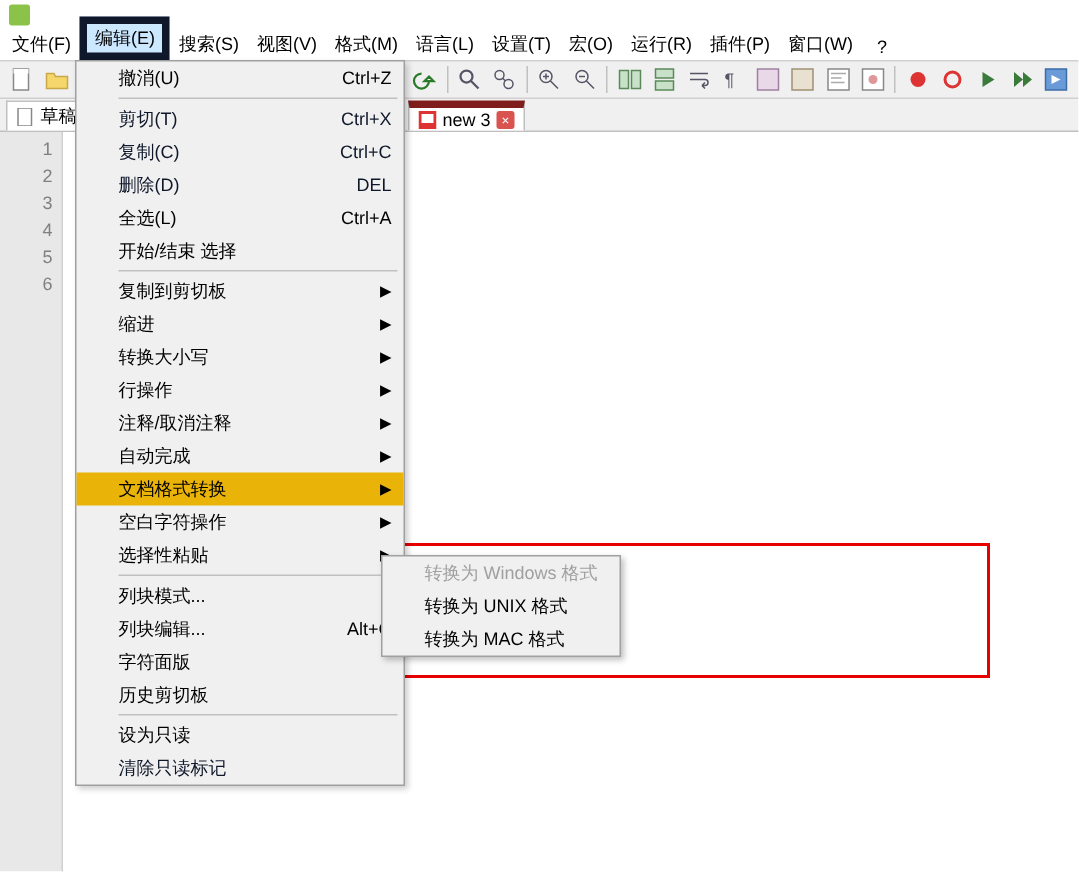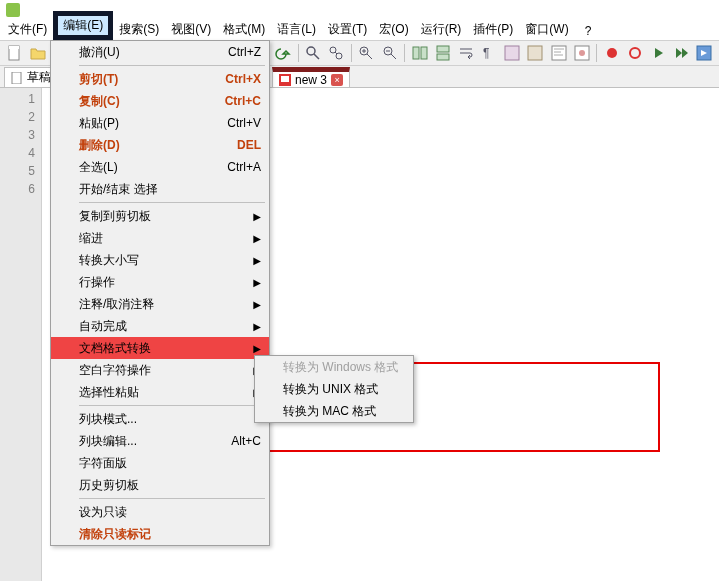--- a/index.html
+++ b/index.html
@@ -30,7 +30,7 @@
 
 .dropdown { position:absolute; left:50px; top:40px; width:220px; background:#f0f0f0; border:1px solid #a0a0a0; box-shadow:2px 2px 4px rgba(0,0,0,.2); z-index:10; }
 .dropdown .dmi { height:22px; display:flex; align-items:center; padding:0 8px 0 28px; position:relative; color:#000; }
-.dropdown .dmi.disabled { color:#c2410c;font-weight:bold; }
+.dropdown .dmi.disabled { color:#0f172a; }
 .dropdown .dmi.highlight { background:#ef4444; }
 .dropdown .dmi .sc { margin-left:auto; }
 .dropdown .dmi .arrow { margin-left:auto; font-size:10px; }

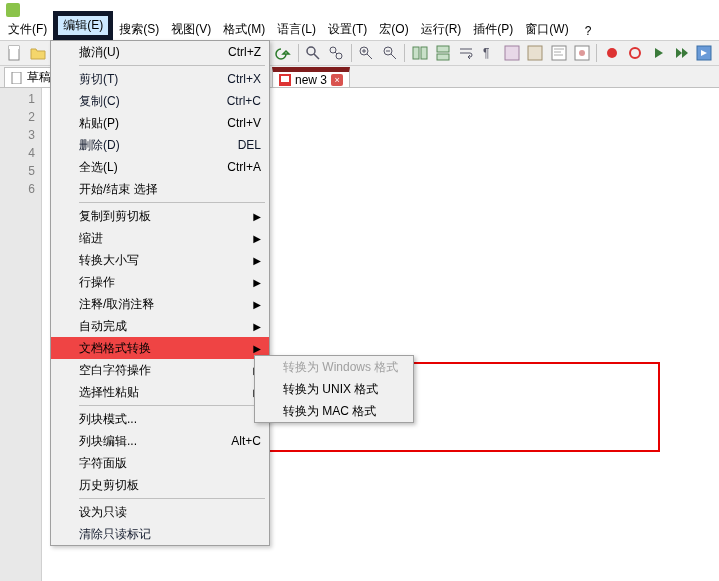--- a/index.html
+++ b/index.html
@@ -289,10 +289,6 @@
       <span>复制(C)</span>
       <span class="sc">Ctrl+C</span>
     </div>
-  <div class="dmi">
-      <span>粘贴(P)</span>
-      <span class="sc">Ctrl+V</span>
-    </div>
   <div class="dmi disabled">
       <span>删除(D)</span>
       <span class="sc">DEL</span>

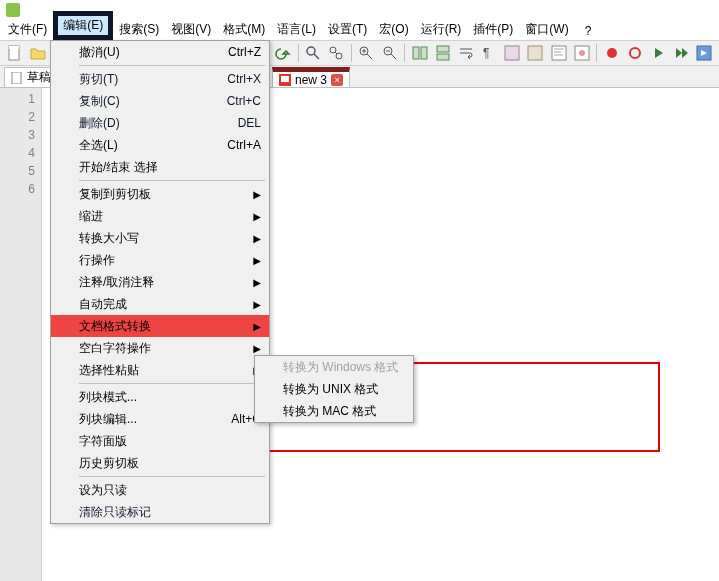--- a/index.html
+++ b/index.html
@@ -31,7 +31,7 @@
 .dropdown { position:absolute; left:50px; top:40px; width:220px; background:#f0f0f0; border:1px solid #a0a0a0; box-shadow:2px 2px 4px rgba(0,0,0,.2); z-index:10; }
 .dropdown .dmi { height:22px; display:flex; align-items:center; padding:0 8px 0 28px; position:relative; color:#000; }
 .dropdown .dmi.disabled { color:#0f172a; }
-.dropdown .dmi.highlight { background:#ef4444; }
+.dropdown .dmi.highlight { background:#eab308; }
 .dropdown .dmi .sc { margin-left:auto; }
 .dropdown .dmi .arrow { margin-left:auto; font-size:10px; }
 .dropdown .dsep { height:1px; background:#c0c0c0; margin:2px 4px 2px 28px; }

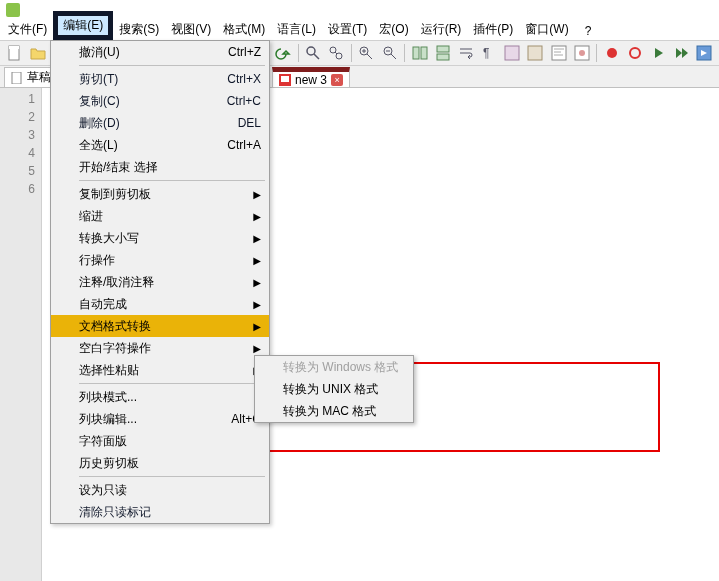--- a/index.html
+++ b/index.html
@@ -36,7 +36,7 @@
 .dropdown .dmi .arrow { margin-left:auto; font-size:10px; }
 .dropdown .dsep { height:1px; background:#c0c0c0; margin:2px 4px 2px 28px; }
 
-.submenu { position:absolute; left:254px; top:355px; width:160px; background:#f0f0f0; border:1px solid #a0a0a0; box-shadow:2px 2px 4px rgba(0,0,0,.25); z-index:11; }
+.submenu { position:absolute; left:254px; top:370px; width:160px; background:#f0f0f0; border:1px solid #a0a0a0; box-shadow:2px 2px 4px rgba(0,0,0,.25); z-index:11; }
 .submenu .smi { height:22px; display:flex; align-items:center; padding:0 8px 0 28px; }
 .submenu .smi.disabled { color:#a0a0a0; }
 

